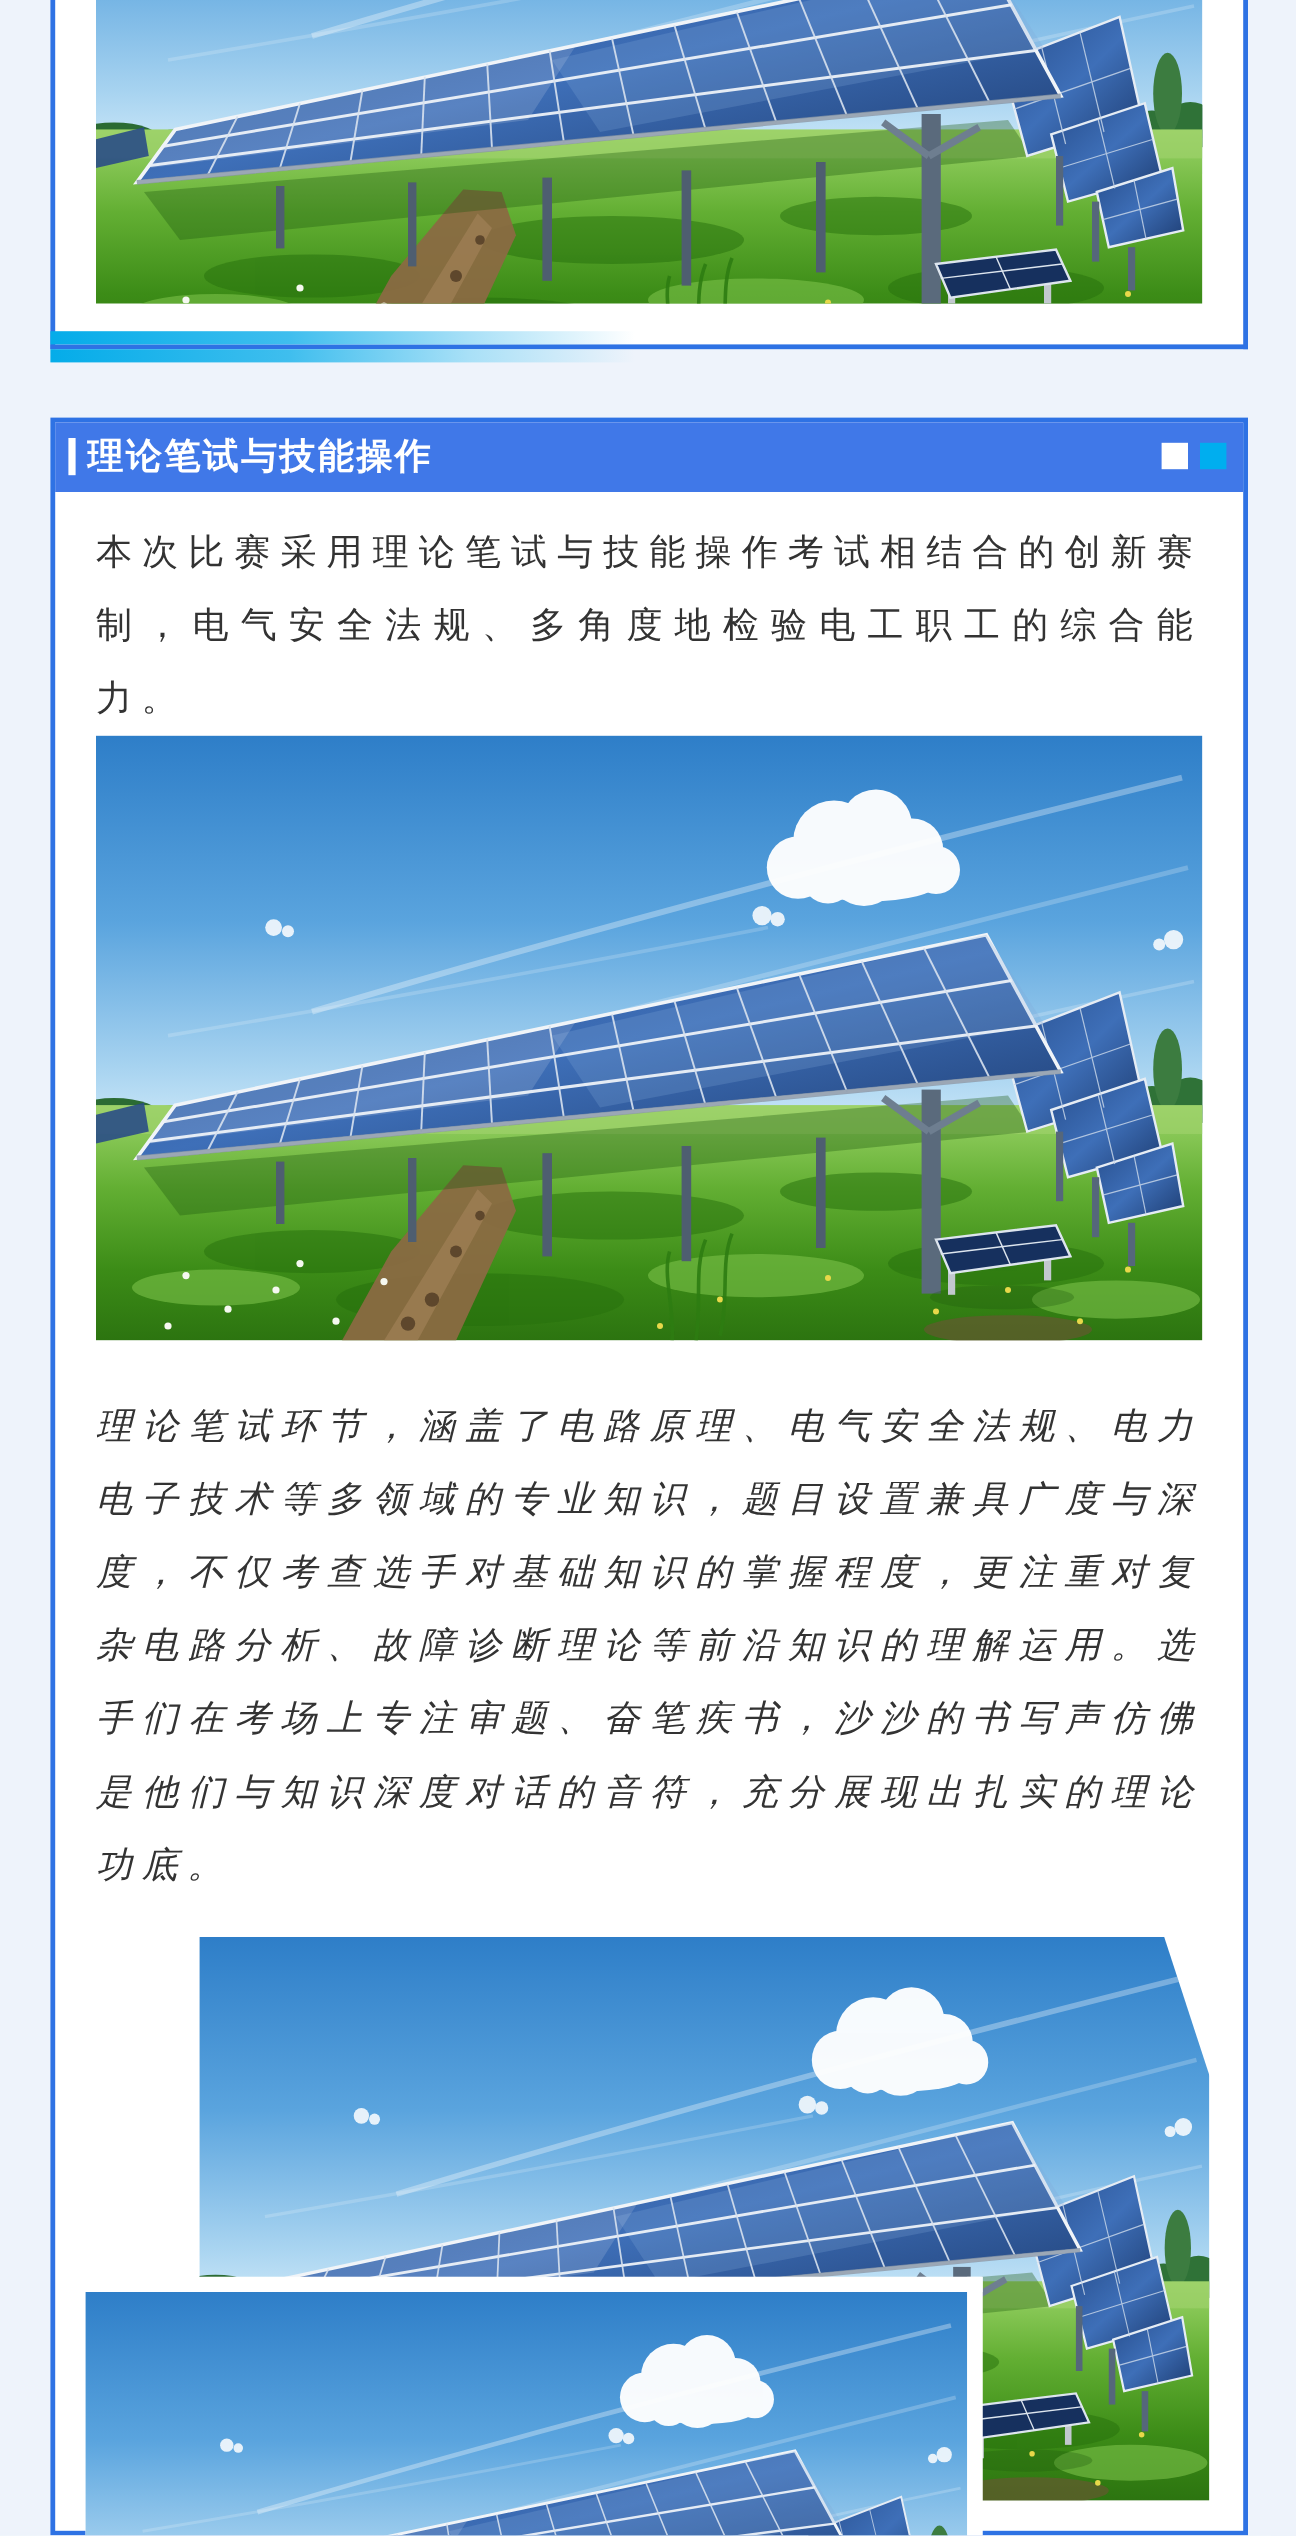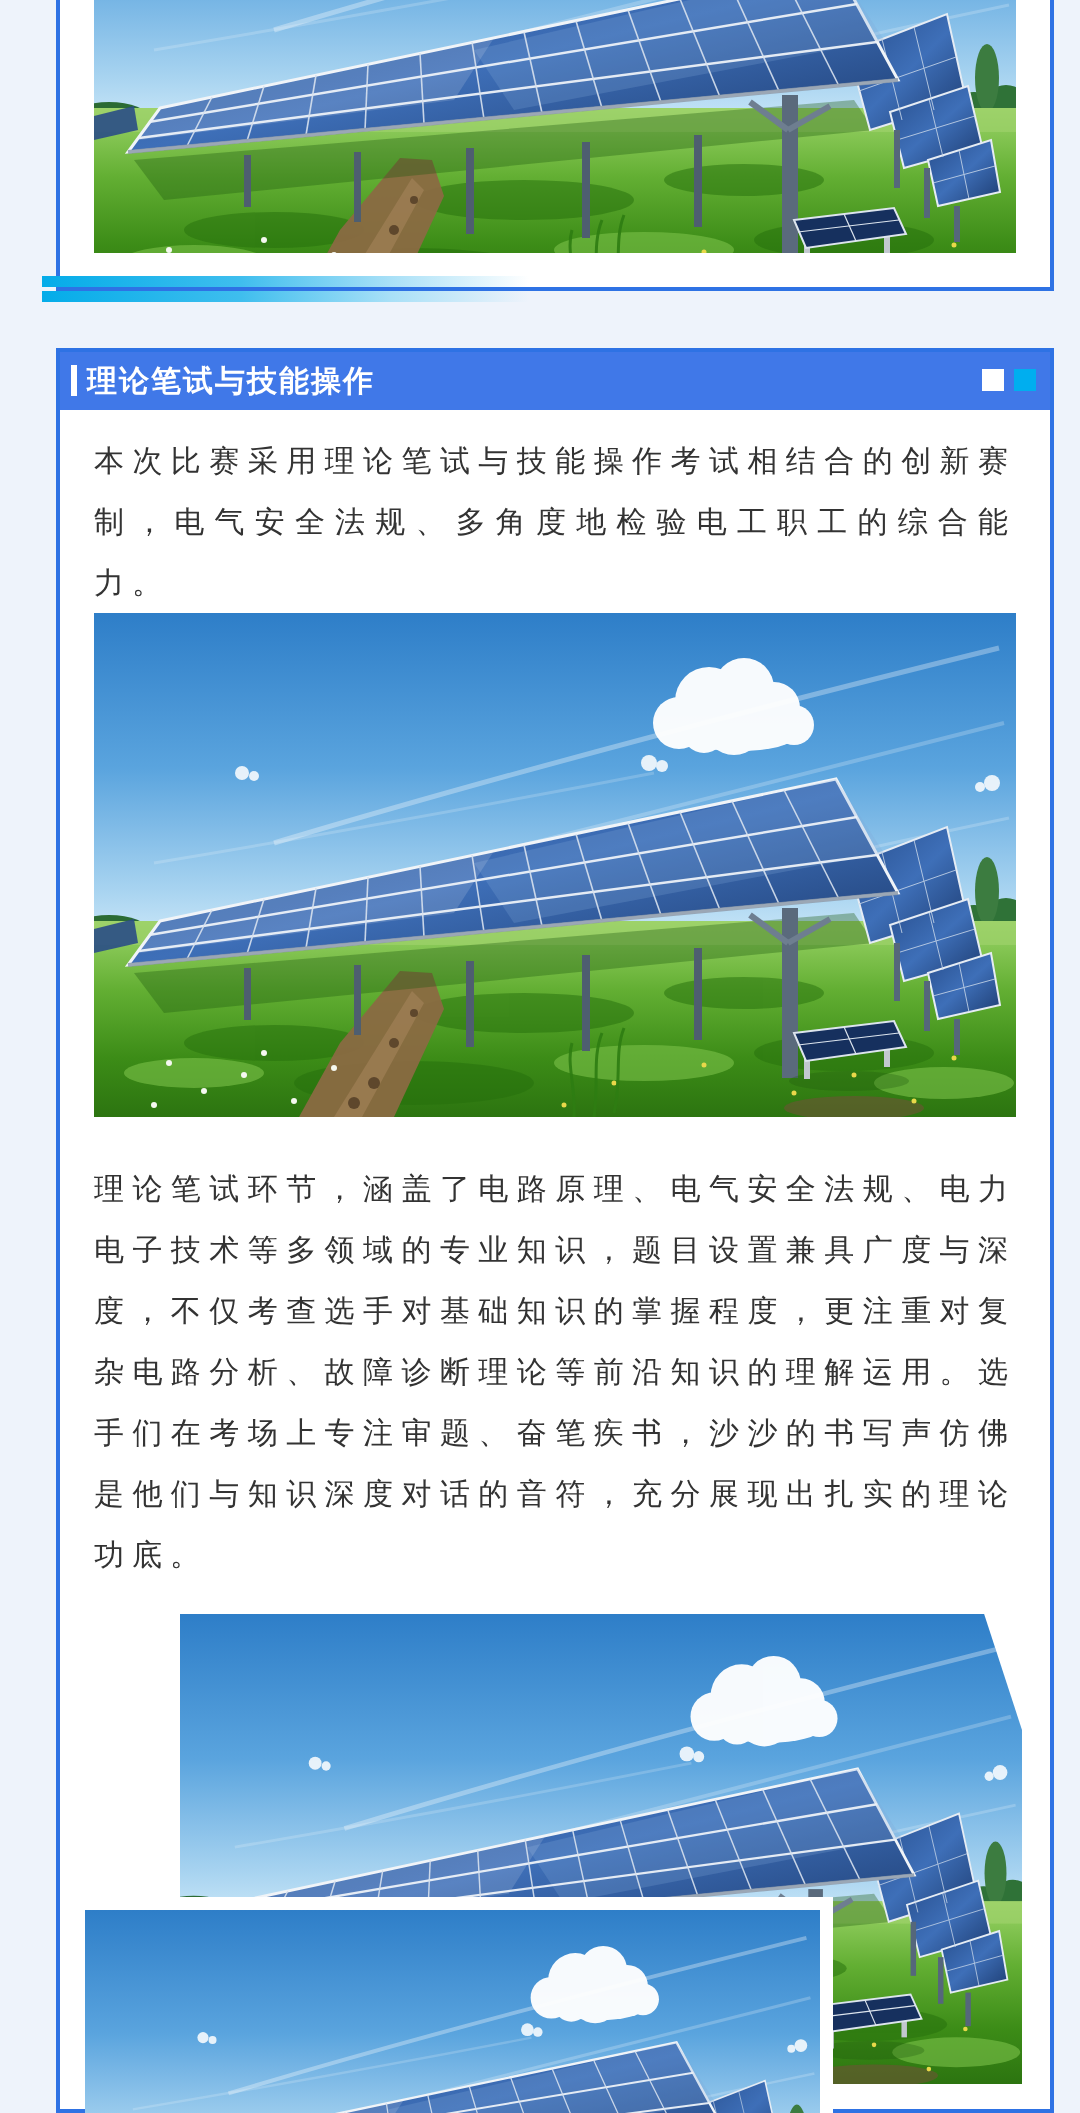--- a/index.html
+++ b/index.html
@@ -11,7 +11,7 @@
   }
   .card {
     position:absolute; left:42px; width:998px;
-    background:#FFFFFF; border:4px solid #2E72E4;margin-left:14px;
+    background:#FFFFFF; border:4px solid #2E72E4;
   }
   .card-hero {
     top:0; height:291px; border-top:none;

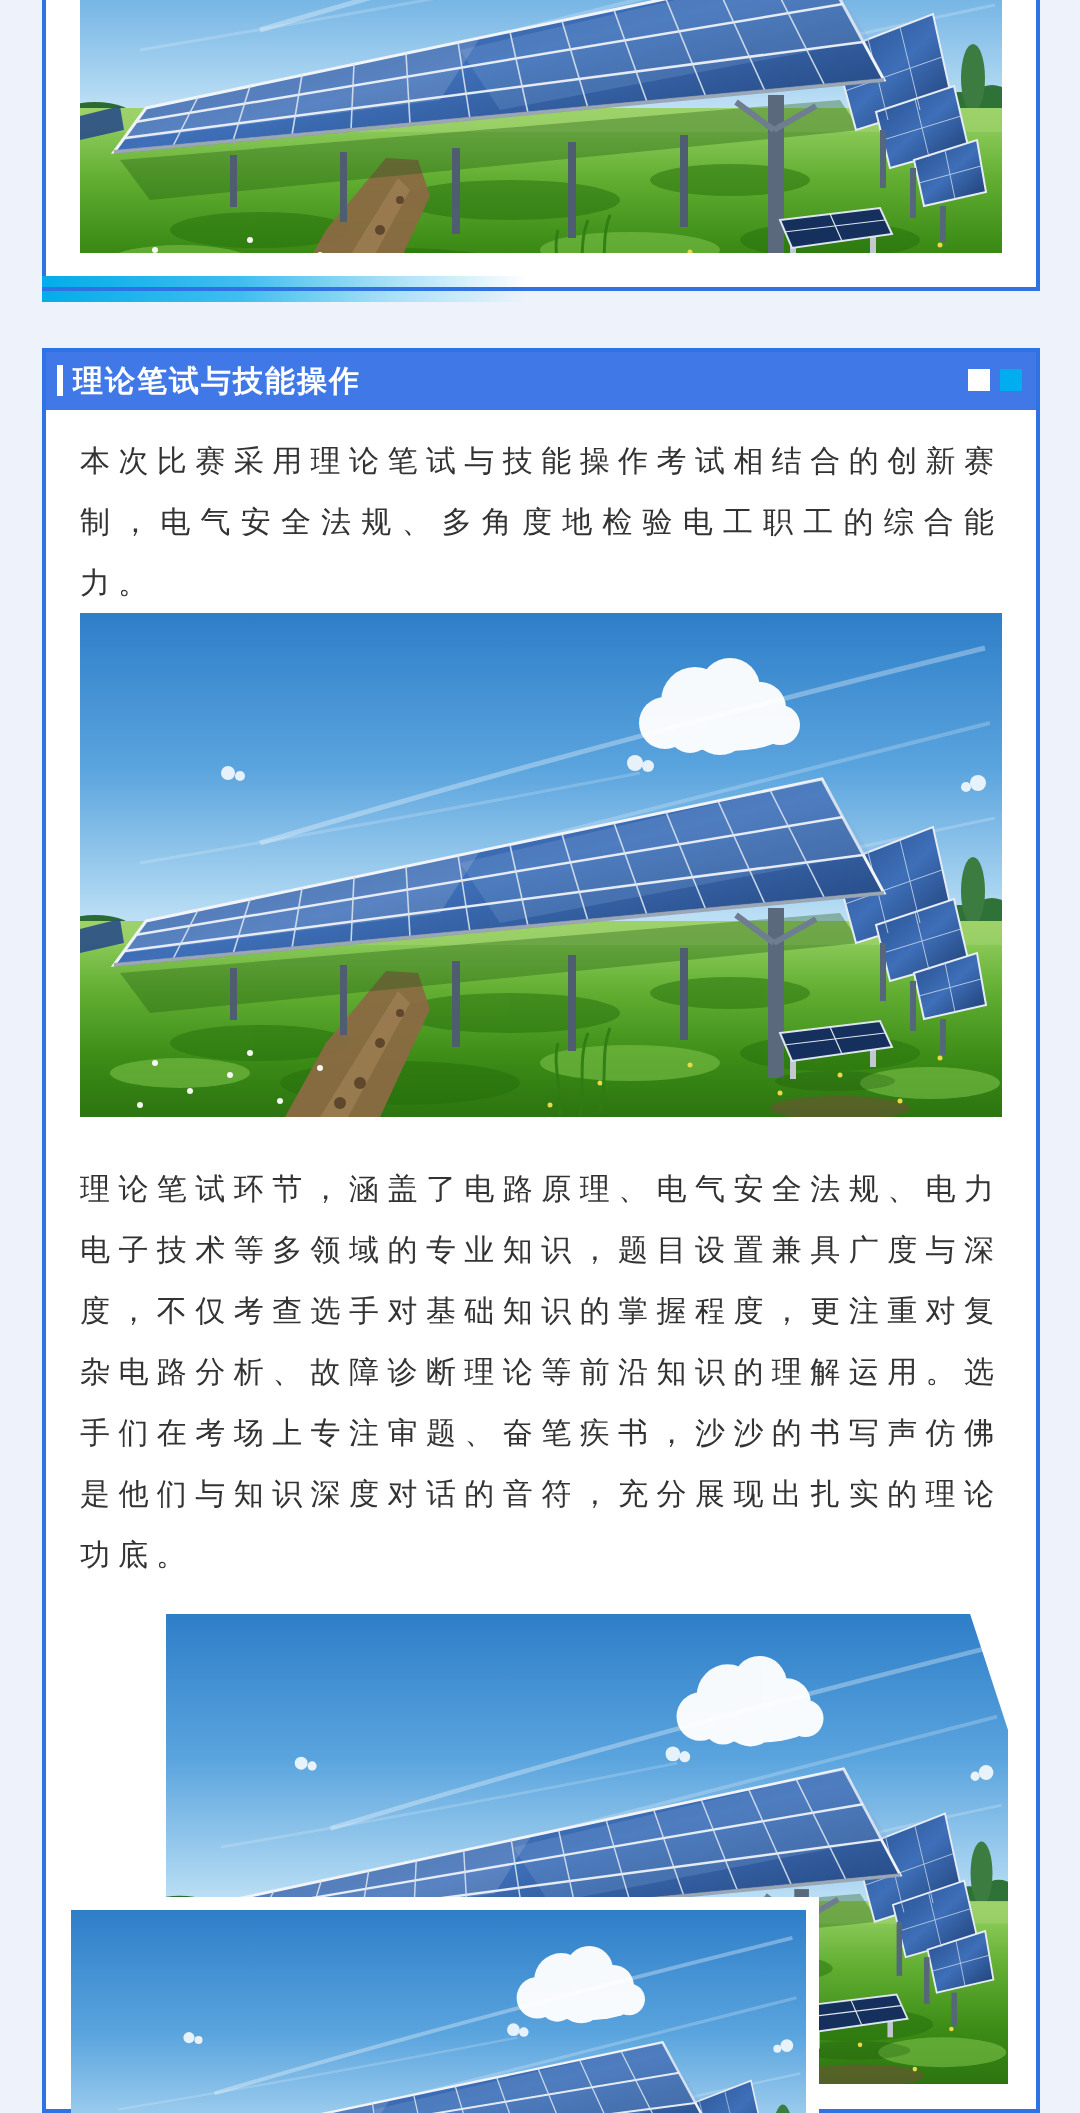--- a/index.html
+++ b/index.html
@@ -43,7 +43,7 @@
     font-size:30px; line-height:61px; letter-spacing:8px; color:#333333;
     text-align:justify; text-justify:inter-character;
   }
-  .para2 { margin-top:41px; }
+  .para2 { margin-top:41px;font-style:italic; }
   .photo-main { margin-top:0; }
   .photo-wrap svg { display:block; }
   .collage { position:relative; margin-top:29px; height:650px; }

